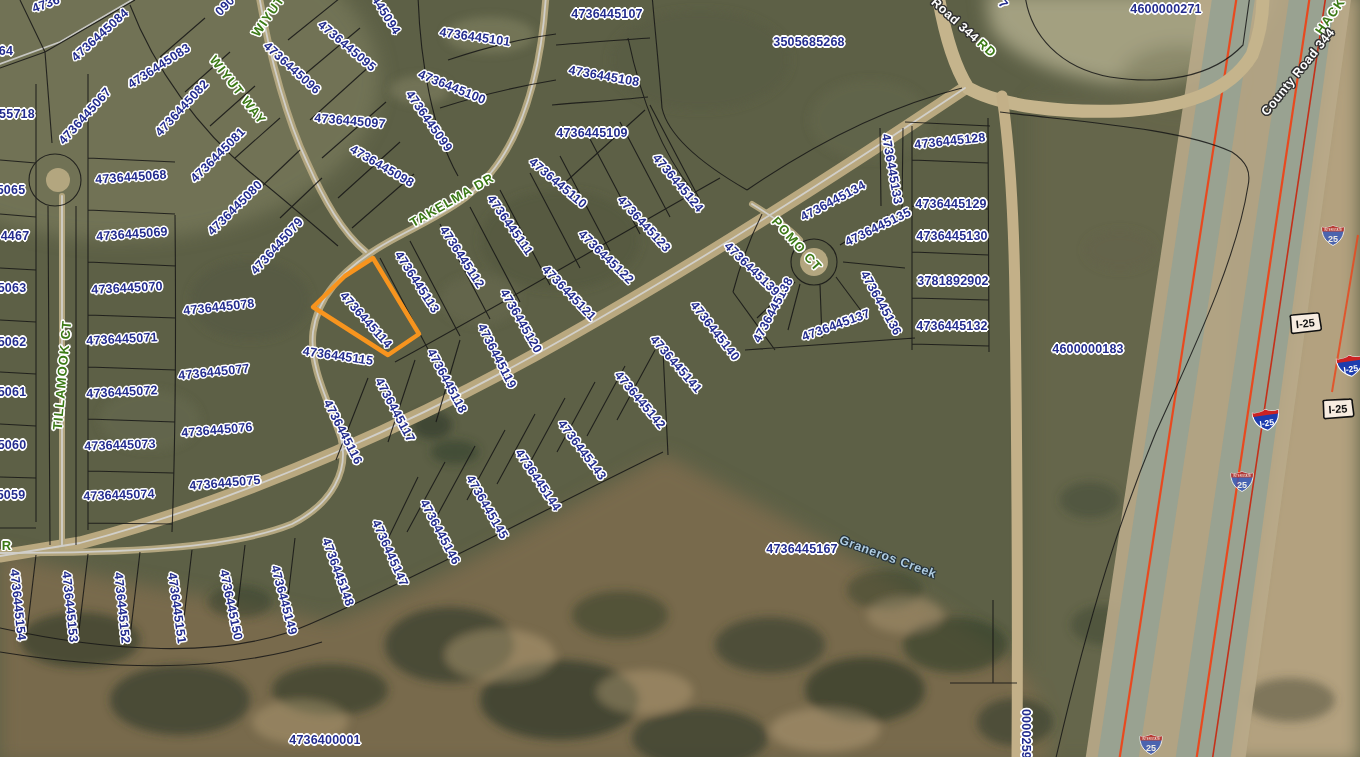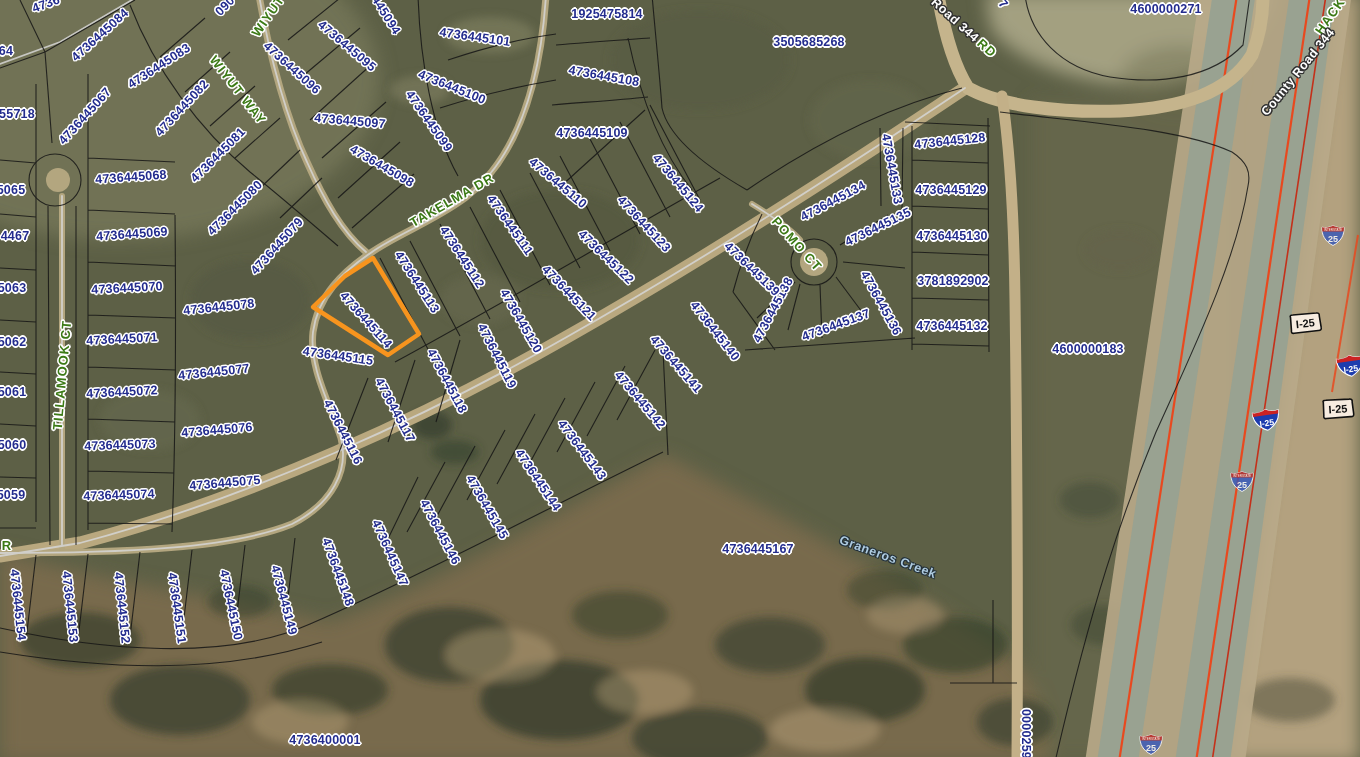--- a/index.html
+++ b/index.html
@@ -166,7 +166,7 @@
       <div class="lbl parcel" style="left: 429px; top: 121px; --r: 55deg;">4736445099</div>
       <div class="lbl parcel" style="left: 452px; top: 87px; --r: 22deg;">4736445100</div>
       <div class="lbl parcel" style="left: 475px; top: 37px; --r: 8deg;">4736445101</div>
-      <div class="lbl parcel" style="left: 607px; top: 14px; --r: 0deg;">1925475814</div>
+      <div class="lbl parcel" style="left: 607px; top: 14px; --r: 0deg;">4736445107</div>
       <div class="lbl parcel" style="left: 604px; top: 76px; --r: 10deg;">4736445108</div>
       <div class="lbl parcel" style="left: 592px; top: 133px; --r: 0deg;">4736445109</div>
       <div class="lbl parcel" style="left: 558px; top: 183px; --r: 40deg;">4736445110</div>

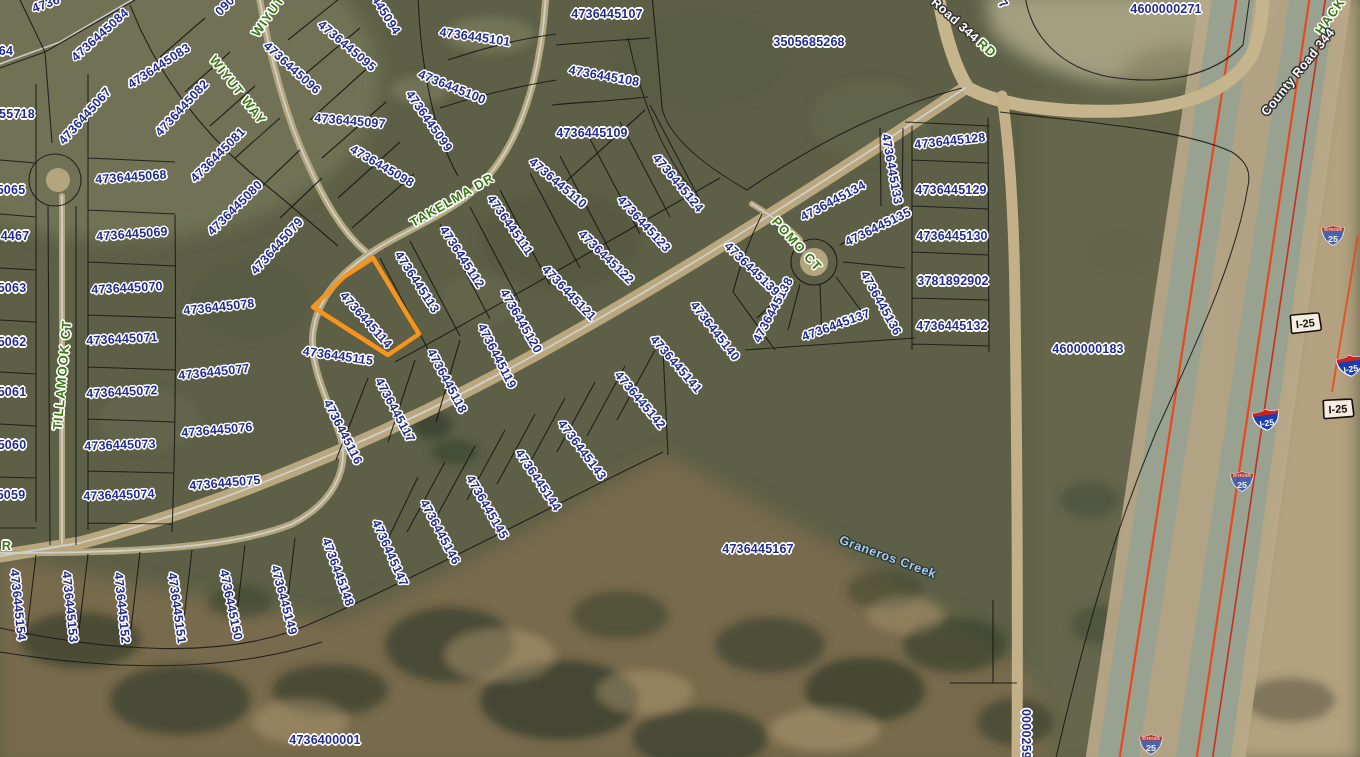--- a/index.html
+++ b/index.html
@@ -188,7 +188,7 @@
       <div class="lbl parcel" style="left: 1166px; top: 9px; --r: 0deg;">4600000271</div>
       <div class="lbl parcel" style="left: 1003px; top: 4px; --r: 50deg;">7</div>
       <div class="lbl parcel" style="left: 950px; top: 141px; --r: -6deg;">4736445128</div>
-      <div class="lbl parcel" style="left: 951px; top: 190px; --r: 0deg;">4736445129</div>
+      <div class="lbl parcel" style="left: 951px; top: 204px; --r: 0deg;">4736445129</div>
       <div class="lbl parcel" style="left: 952px; top: 236px; --r: 0deg;">4736445130</div>
       <div class="lbl parcel" style="left: 953px; top: 281px; --r: 0deg;">3781892902</div>
       <div class="lbl parcel" style="left: 952px; top: 326px; --r: 0deg;">4736445132</div>

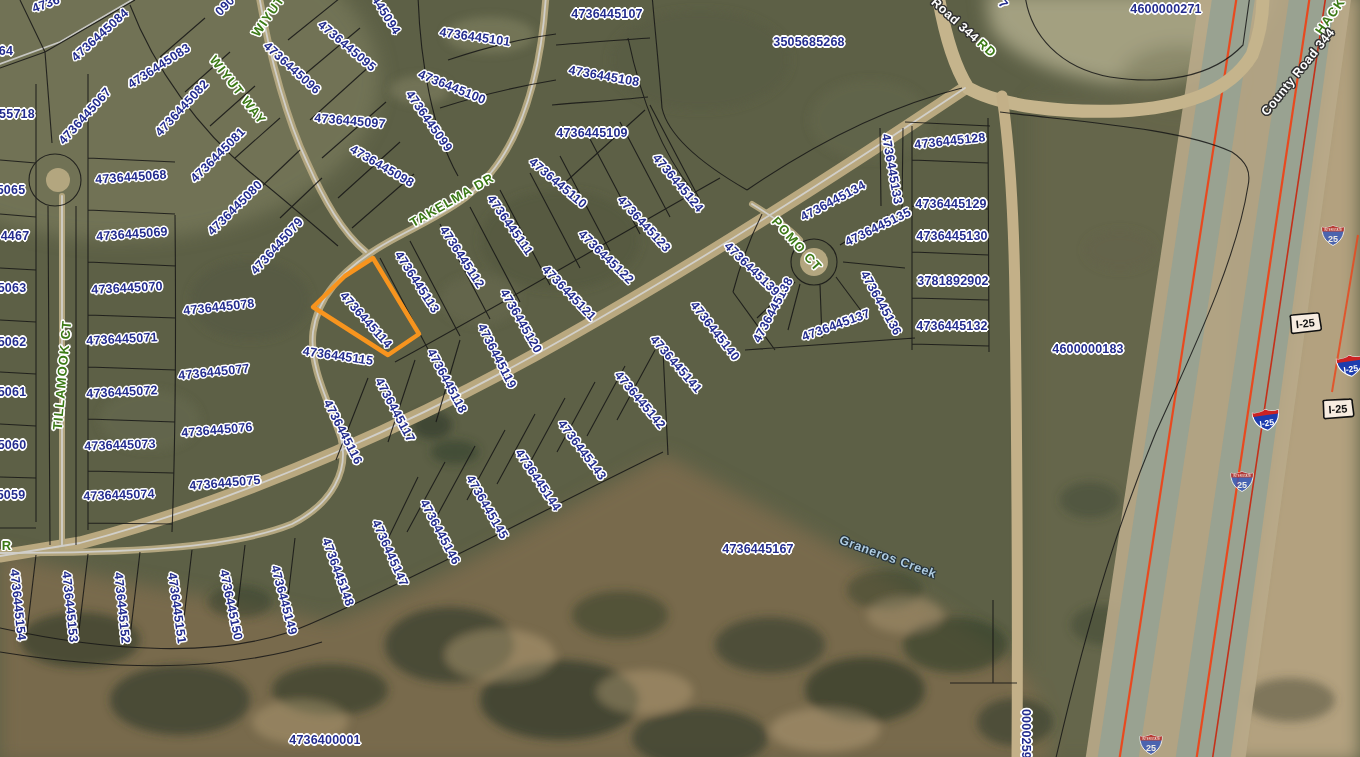--- a/index.html
+++ b/index.html
@@ -214,7 +214,7 @@
       <div class="lbl parcel" style="left: 122px; top: 608px; --r: 84deg;">4736445152</div>
       <div class="lbl parcel" style="left: 70px; top: 607px; --r: 84deg;">4736445153</div>
       <div class="lbl parcel" style="left: 18px; top: 605px; --r: 84deg;">4736445154</div>
-      <div class="lbl parcel" style="left: 758px; top: 549px; --r: 0deg;">4736445167</div>
+      <div class="lbl parcel" style="left: 802px; top: 549px; --r: 0deg;">4736445167</div>
       <div class="lbl parcel" style="left: 1088px; top: 349px; --r: 0deg;">4600000183</div>
       <div class="lbl parcel" style="left: 325px; top: 740px; --r: 0deg;">4736400001</div>
       <div class="lbl parcel" style="left: 1026px; top: 734px; --r: 90deg;">0000259</div>

